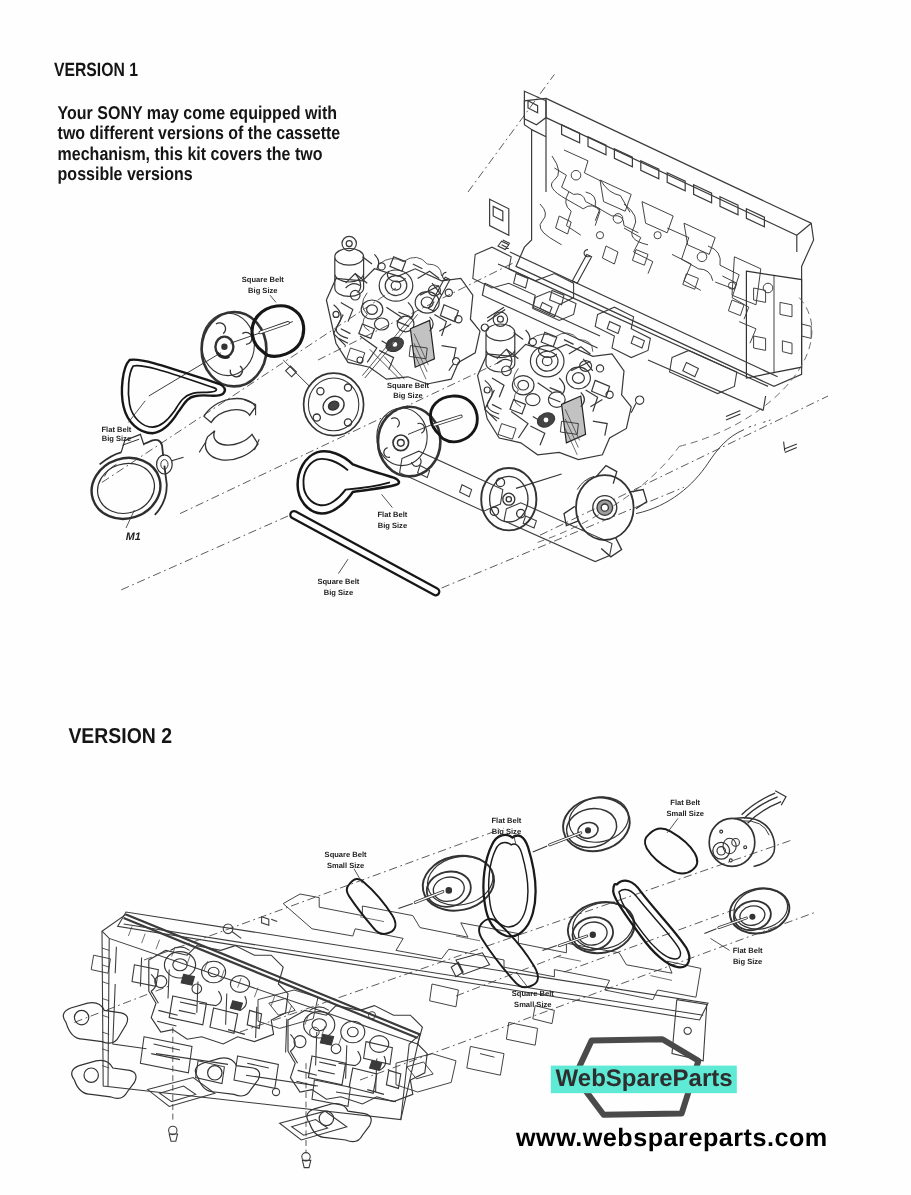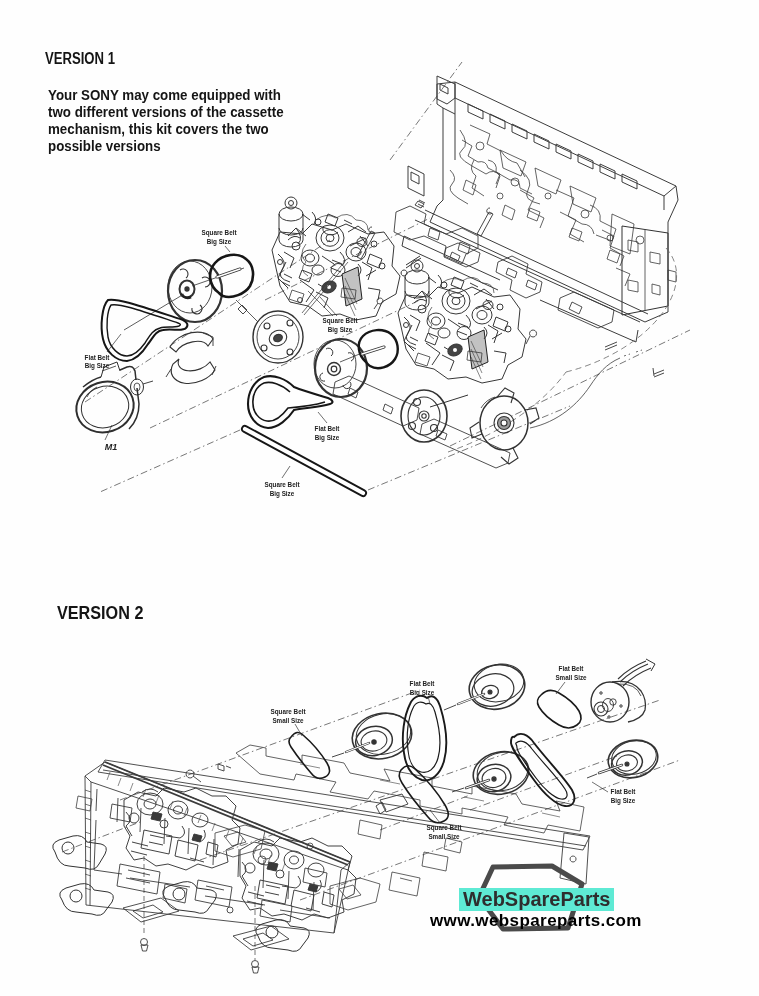--- a/index.html
+++ b/index.html
@@ -14,7 +14,7 @@
 <div class="h" style="left:48px;top:86px;font-size:15.5px;line-height:17px;transform:scaleX(0.86);transform-origin:0 0;">Your SONY may come equipped with<br>two different versions of the cassette<br>mechanism, this kit covers the two<br>possible versions</div>
 <div class="h" style="left:57px;top:603px;font-size:18px;transform:scaleX(0.90);transform-origin:0 0;">VERSION 2</div>
 <div class="h" style="left:459px;top:888px;font-size:20px;color:#2e2e2e;background:#5eead4;padding:0 4px;z-index:3;">WebSpareParts</div>
-<div class="h" style="left:430px;top:911px;font-size:17px;letter-spacing:0.4px;color:#000;z-index:3;">www.webspareparts.com</div>
+<div class="h" style="left:430px;top:937px;font-size:21px;letter-spacing:0.4px;color:#000;z-index:3;">www.webspareparts.com</div>
 <svg width="759" height="996" viewBox="0 0 759 996" fill="none" stroke="#3c3c3c" stroke-width="1">
 
 <g id="v1">

